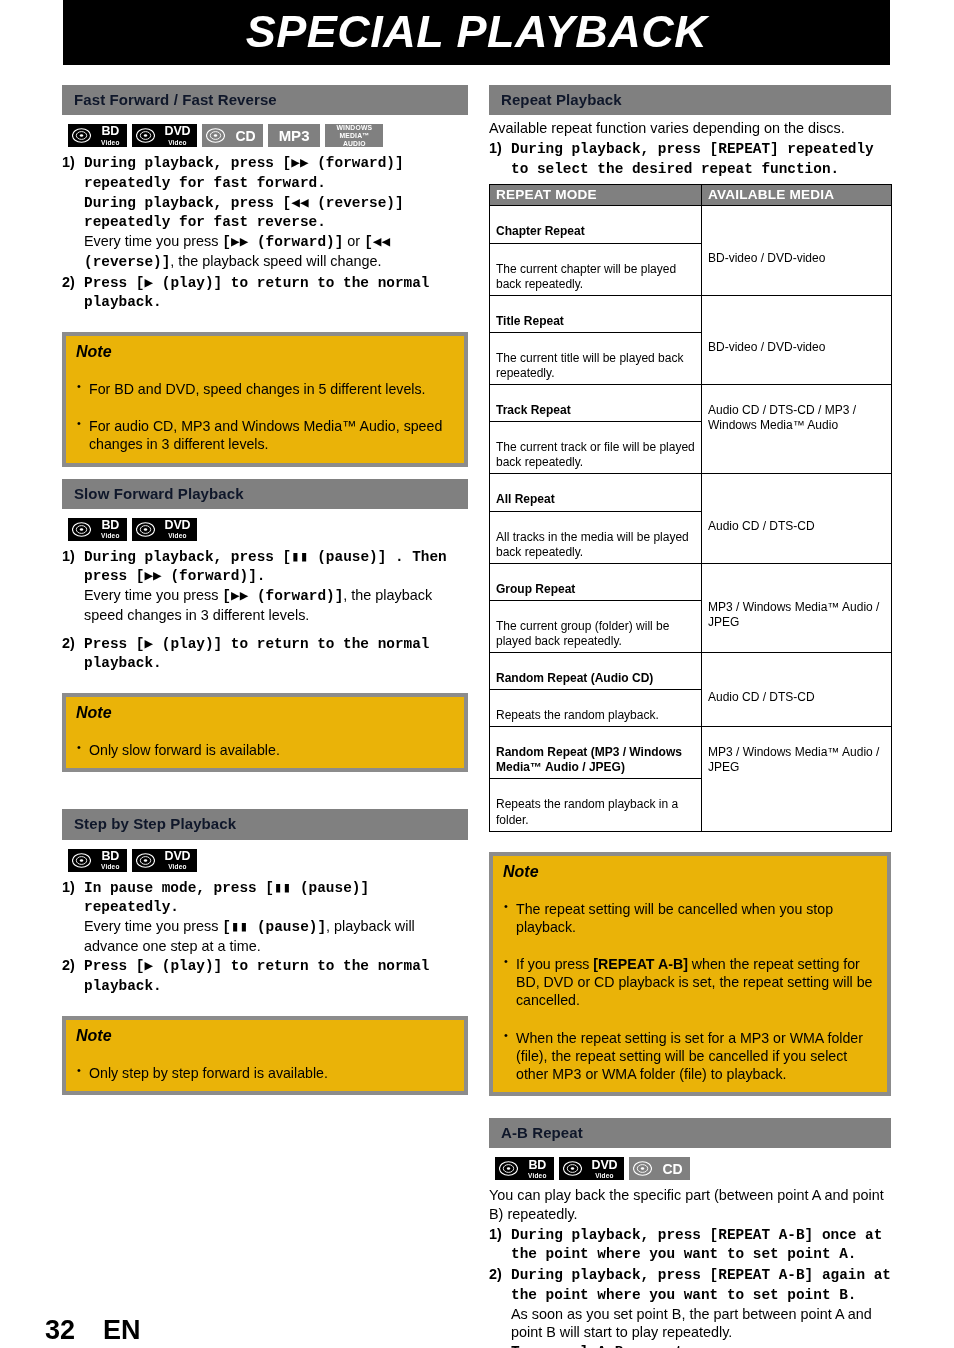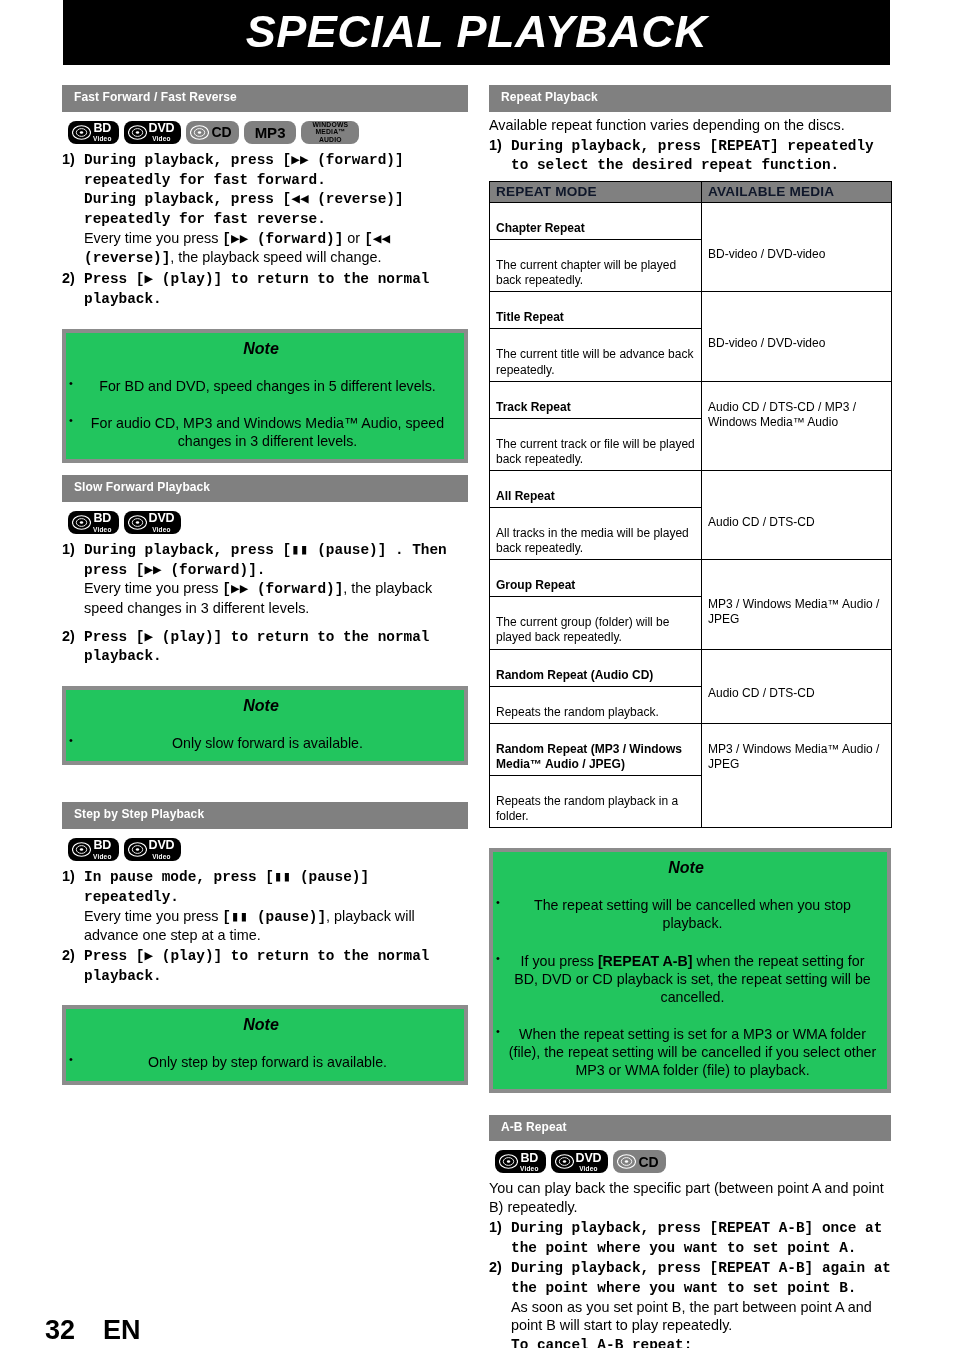--- a/index.html
+++ b/index.html
@@ -43,8 +43,8 @@
   
   .sec-bar {
     background: #808080;
-    color: #ffffff;
-    font-size: 12px;
+    color: #0f172a;
+    font-size: 15px;
     font-weight: bold;
     padding: 6px 12px 7px 12px;
     line-height: 1.15;

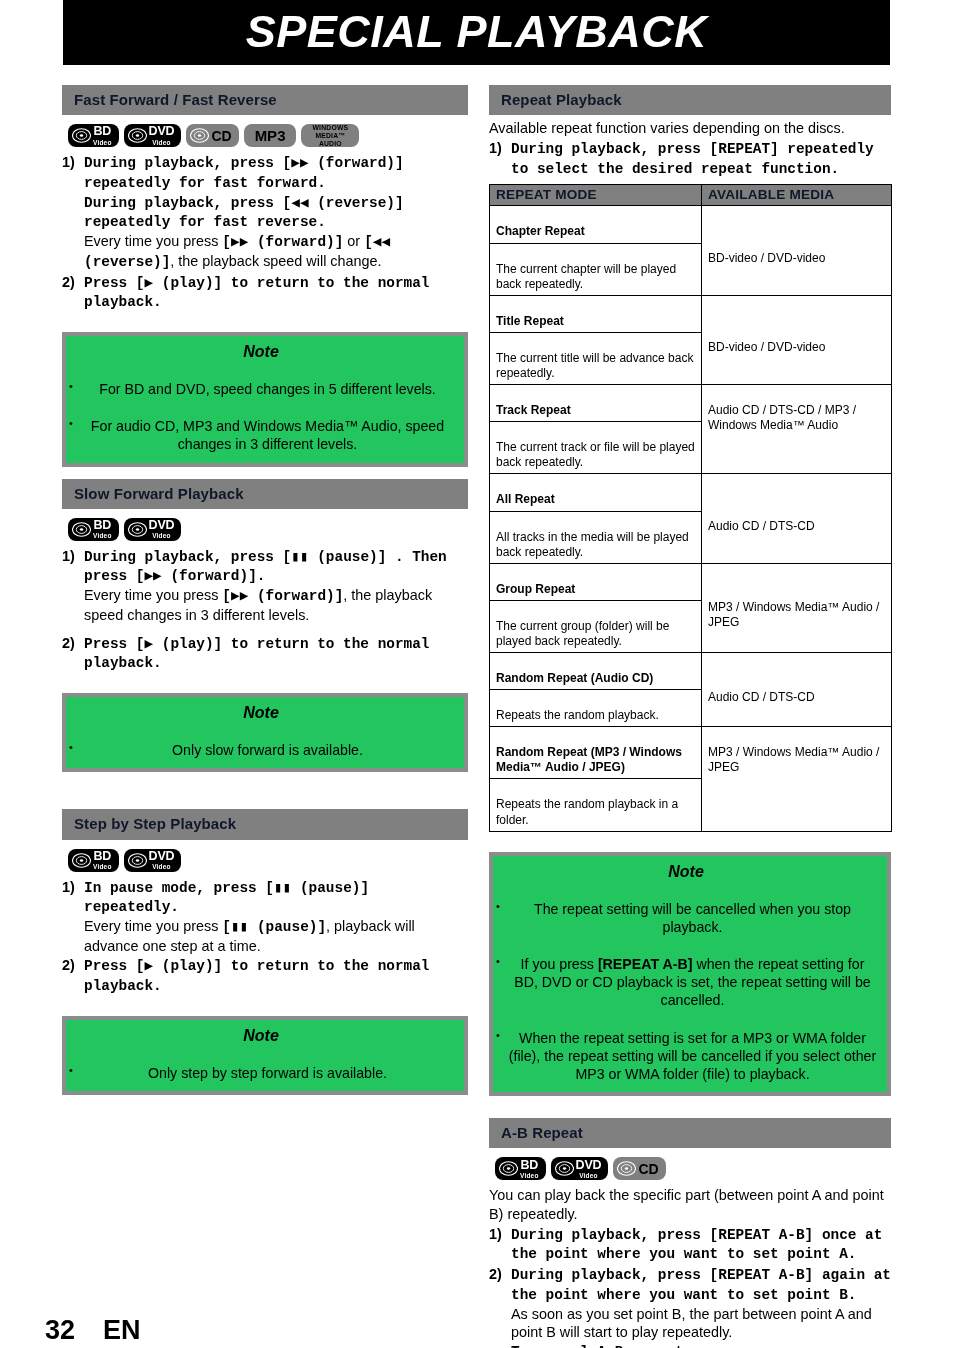--- a/index.html
+++ b/index.html
@@ -63,9 +63,9 @@
     align-items: center;
     justify-content: center;
     height: 23px;
-    border-radius: 8px;
+    border-radius: 0;
     padding: 0 7px 0 4px;
-    gap: 2px;
+    gap: 10px;
   }
   .media-icon.dark { background: #000000; color: #ffffff; }
   .media-icon.grey { background: #808080; color: #000000; }

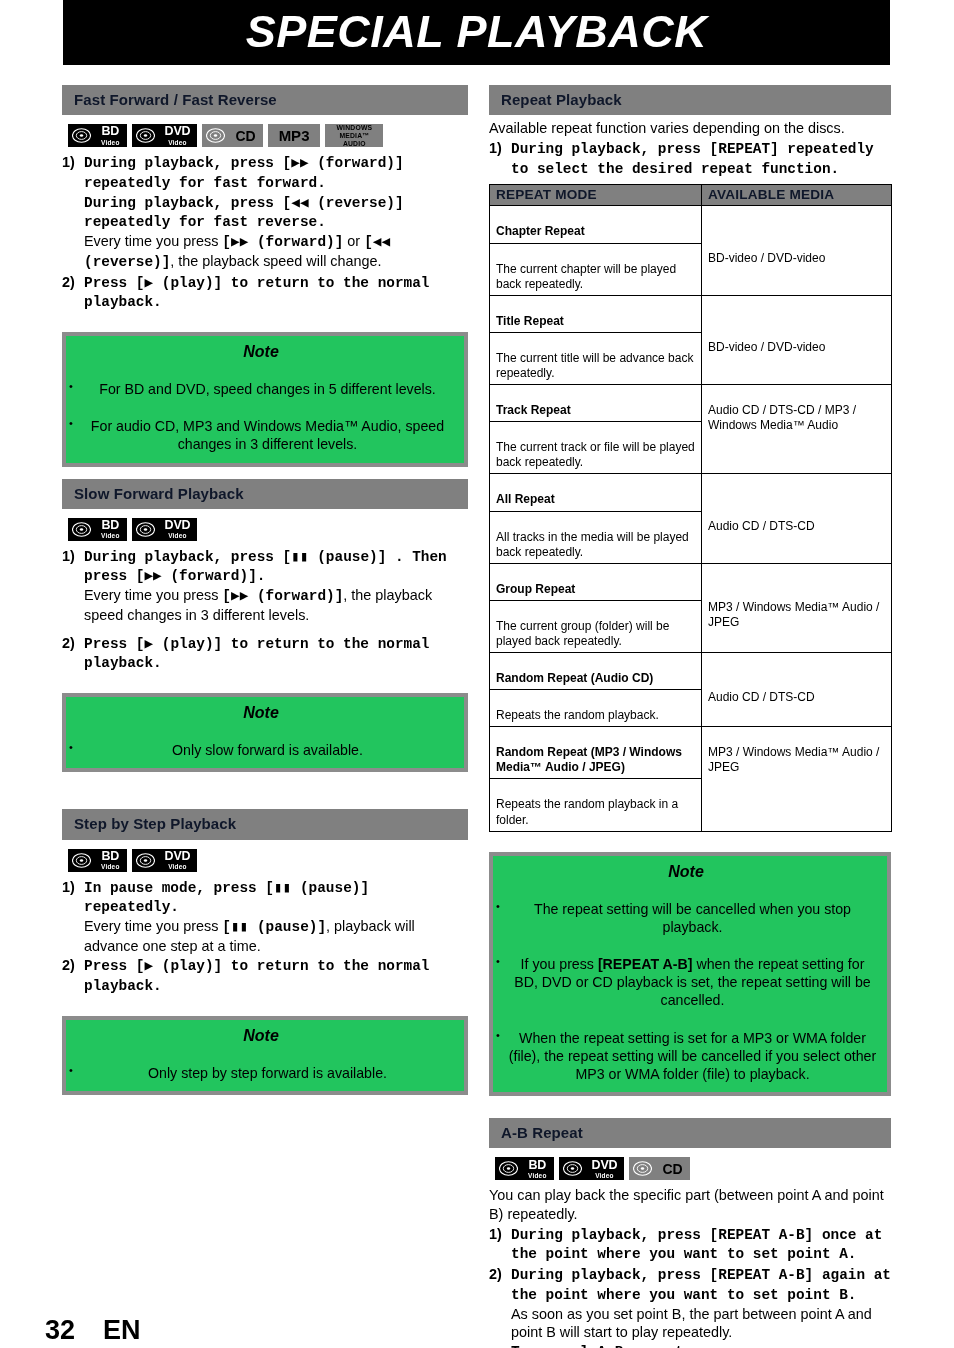--- a/index.html
+++ b/index.html
@@ -68,7 +68,7 @@
     gap: 10px;
   }
   .media-icon.dark { background: #000000; color: #ffffff; }
-  .media-icon.grey { background: #808080; color: #000000; }
+  .media-icon.grey { background: #808080; color: #ffffff; }
   .media-icon.textonly { padding: 0 11px; }
   .disc-glyph {
     width: 19px; height: 15px;

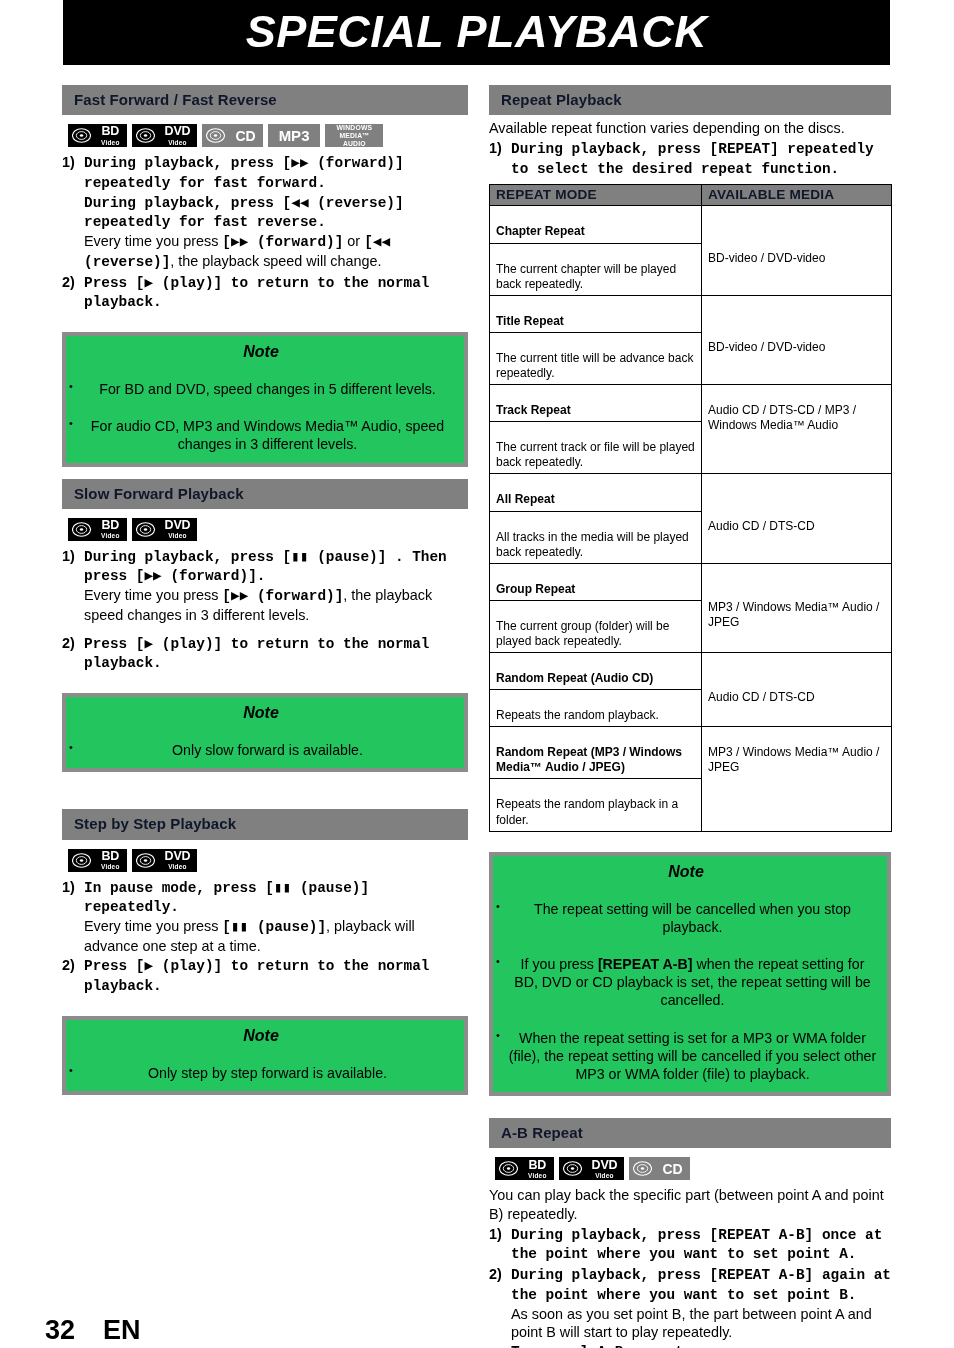--- a/index.html
+++ b/index.html
@@ -162,7 +162,7 @@
   .rtable col.c2 { width: 190px; }
   .rtable th {
     background: #808080;
-    color: #0f172a;
+    color: #ffffff;
     font-size: 13.6px;
     font-weight: bold;
     text-align: left;

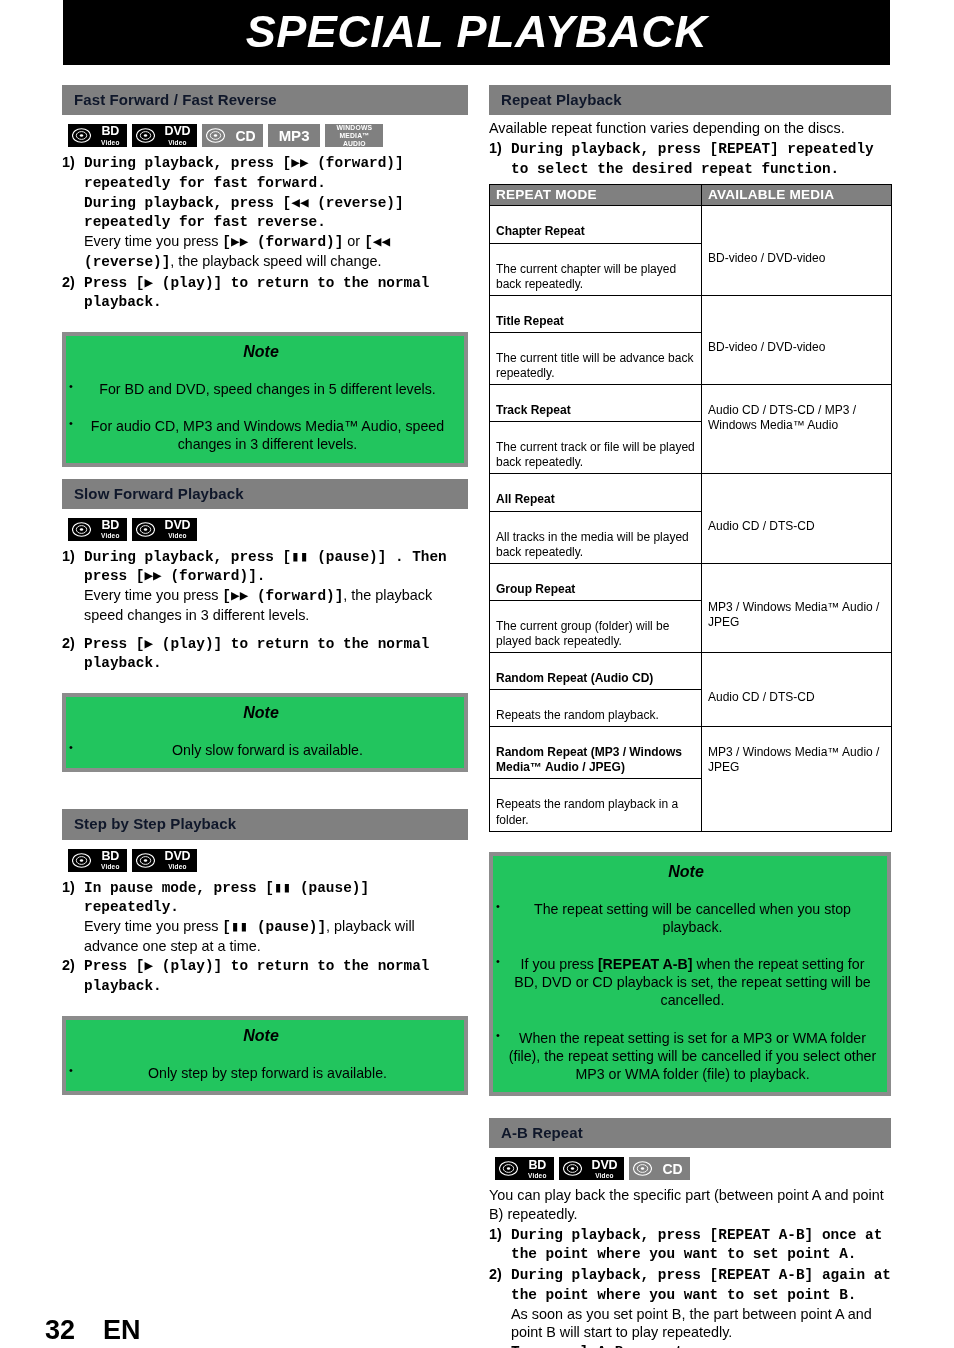--- a/index.html
+++ b/index.html
@@ -124,10 +124,9 @@
   
   .note-box {
     border: 4px solid #8c8c8c;
-    background: #22c55e;
-    padding: 7px 10px 9px 2px;
+    background: #eab308;
+    padding: 7px 10px 9px 10px;
     margin-top: 20px;
-    text-align: center;
   }
   .note-title {
     font-size: 16px;

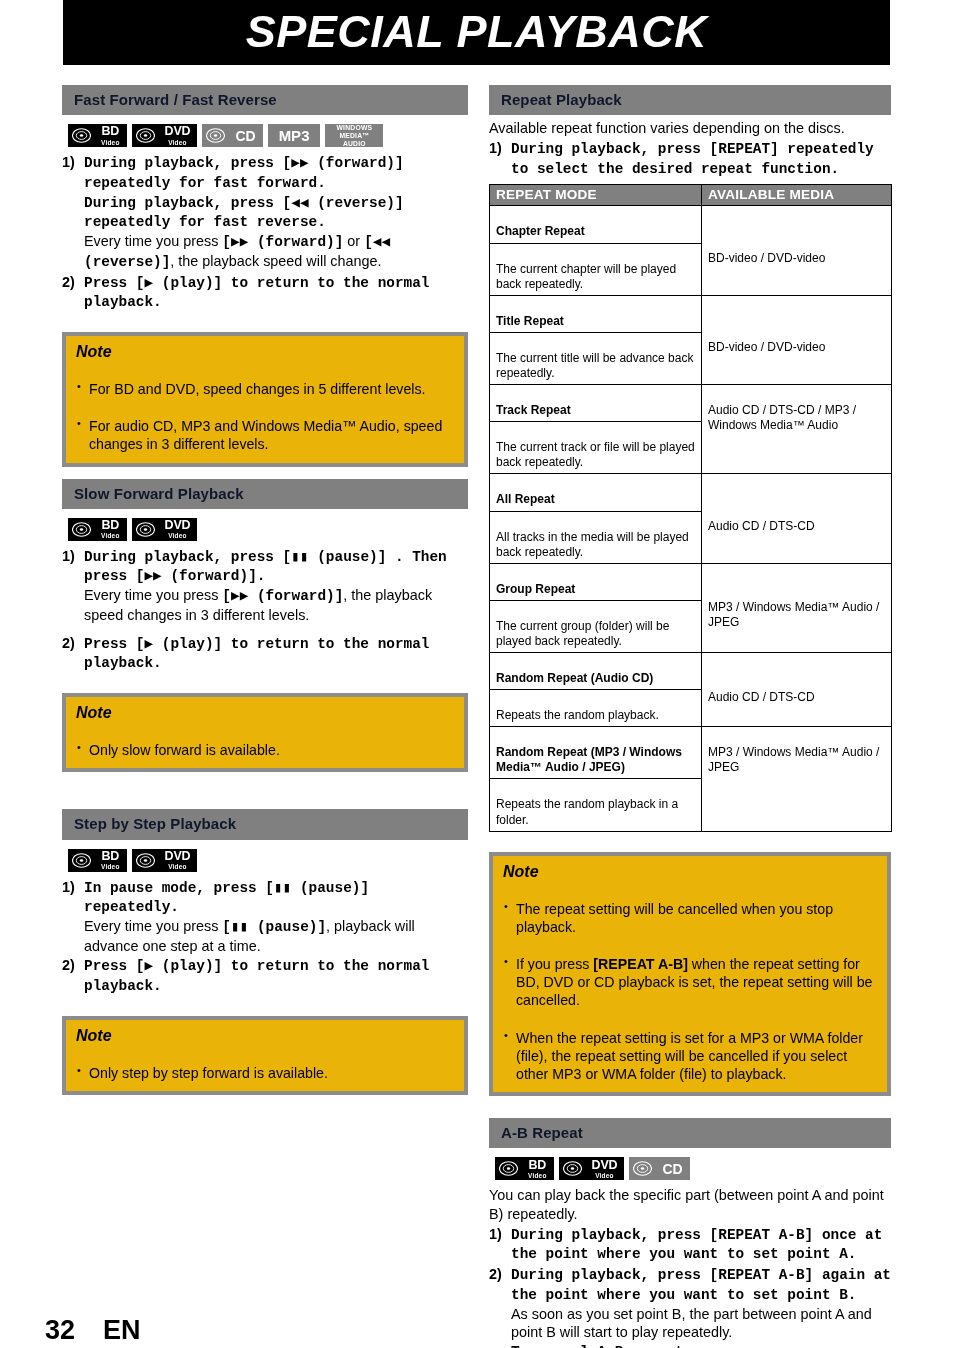--- a/index.html
+++ b/index.html
@@ -414,7 +414,7 @@
         <td class="media" rowspan="2">BD-video / DVD-video</td>
       </tr>
       <tr>
-        <td class="mode-desc">The current title will be advance back repeatedly.</td>
+        <td class="mode-desc">The current title will be played back repeatedly.</td>
       </tr>
 
       <tr>

